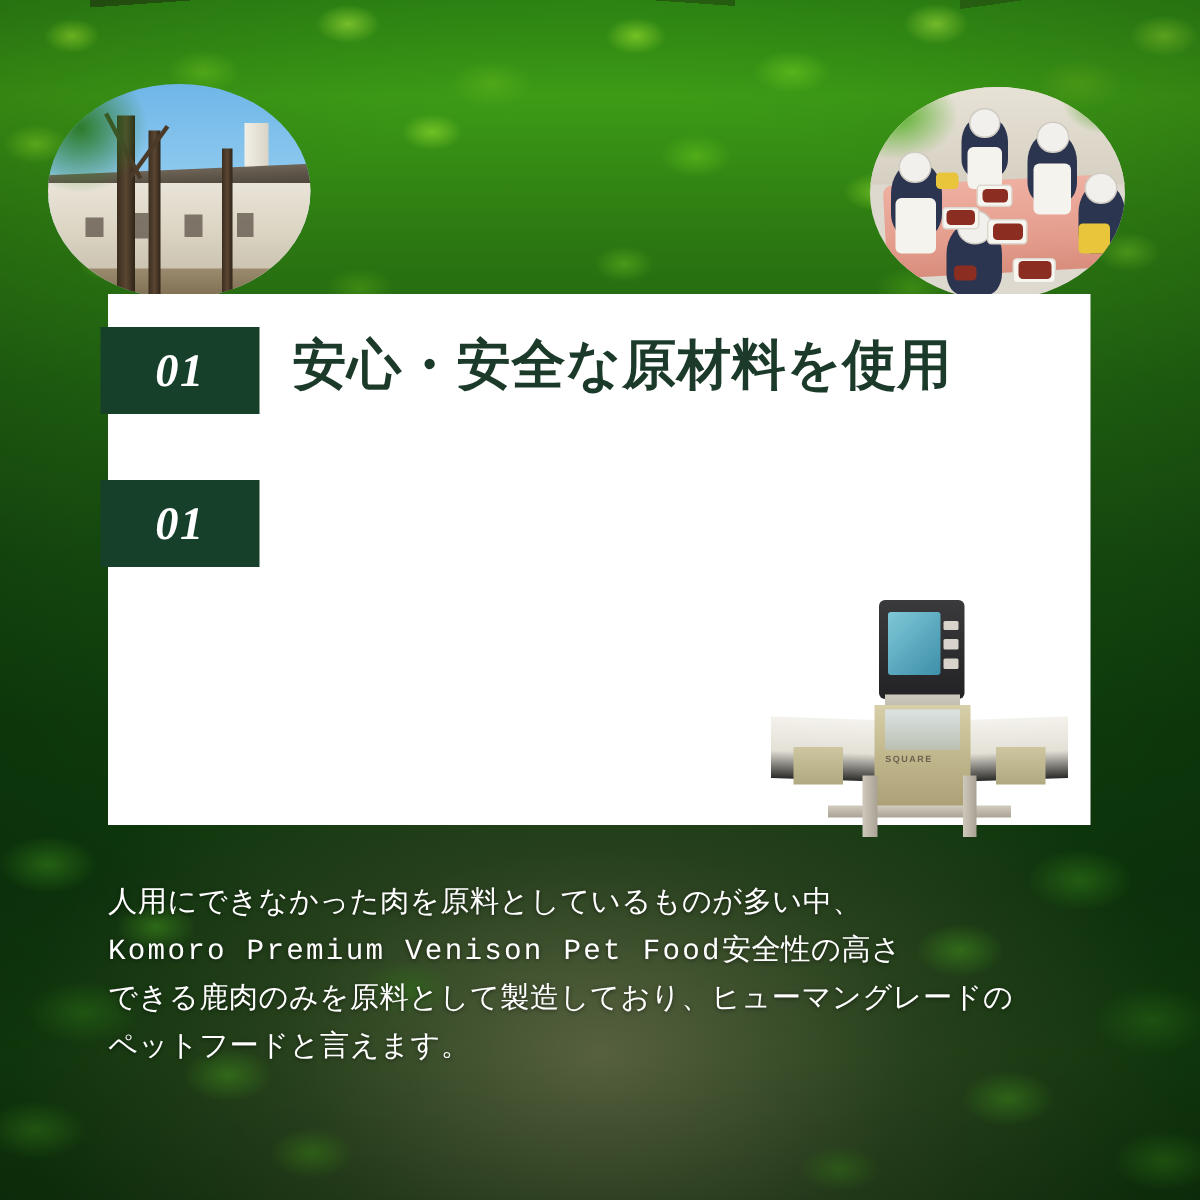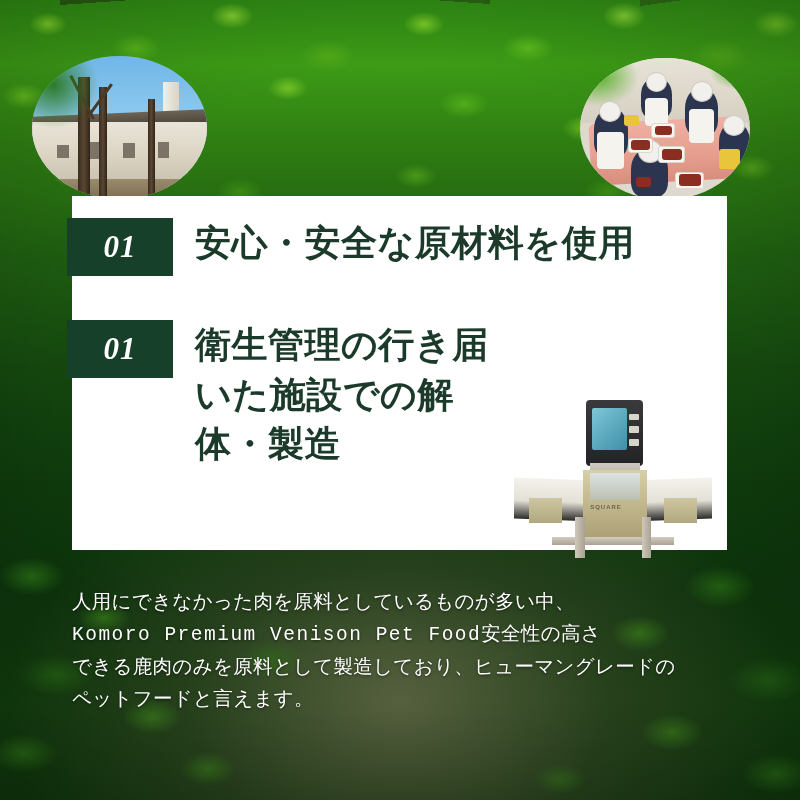--- a/index.html
+++ b/index.html
@@ -433,7 +433,6 @@
     </div>
     <div class="feature-row">
       <div class="feature-badge">01</div>
-      <div class="feature-text" style="max-width:330px;">衛生管理の行き届いた施設での解体・製造</div>
     </div>
   </div>
 

